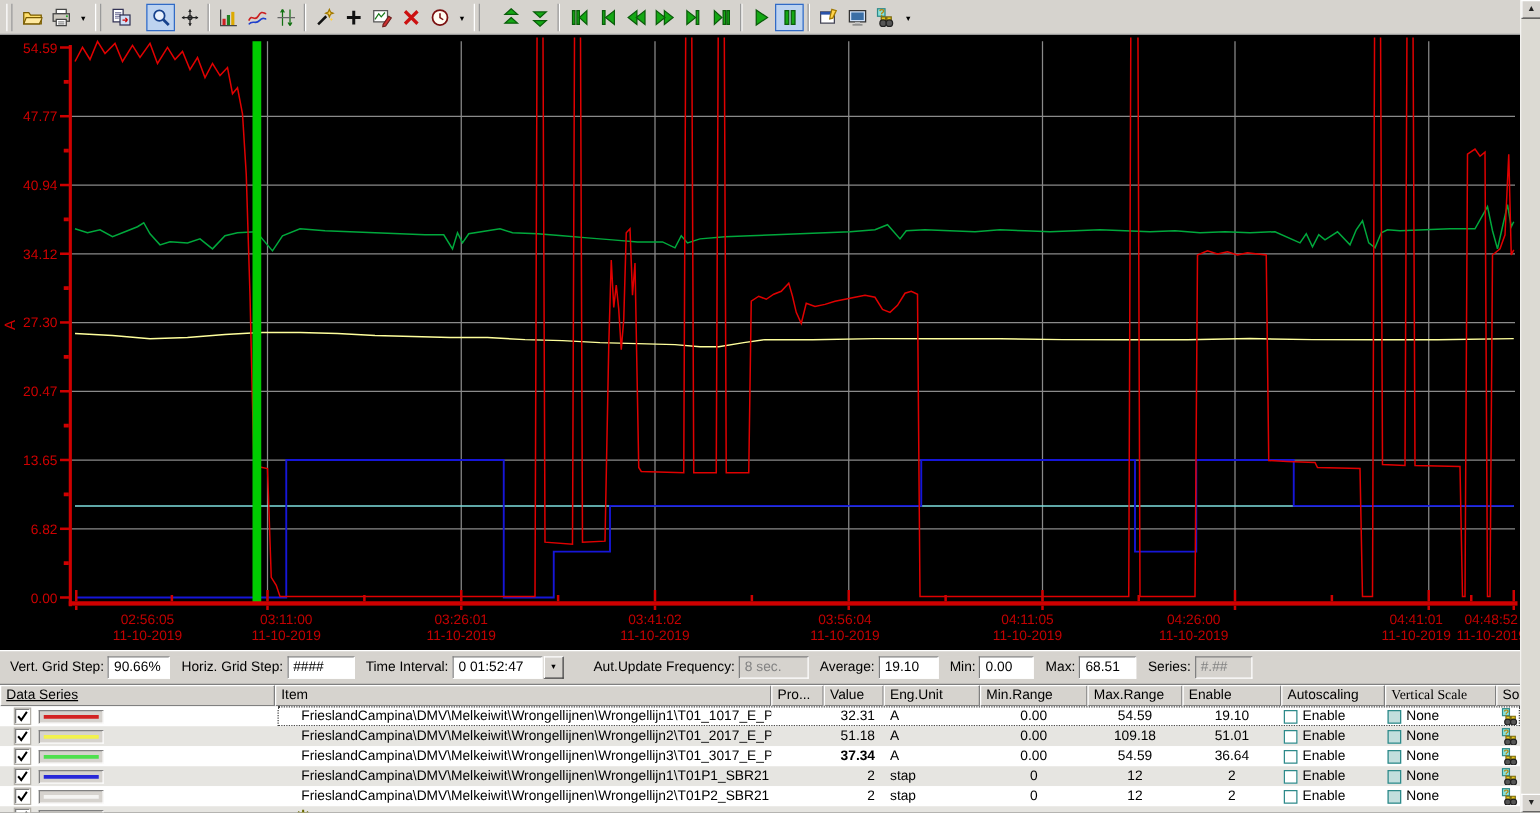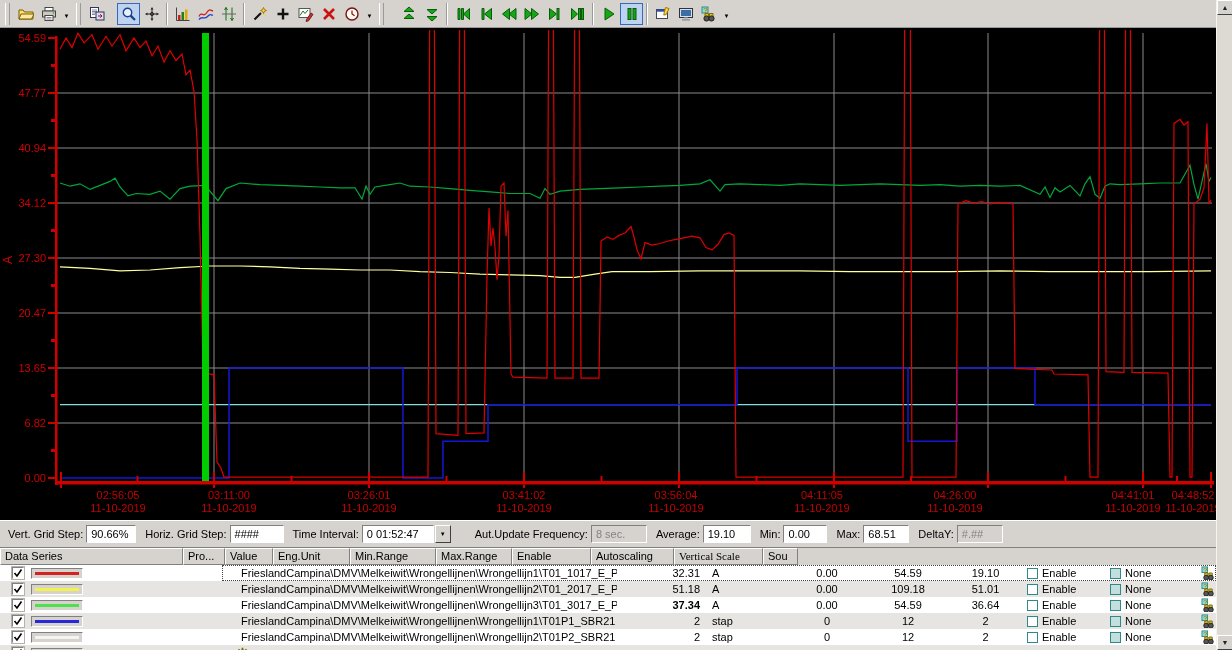--- a/index.html
+++ b/index.html
@@ -406,7 +406,7 @@
     <span class="sb-field" style="width:34px">0.00</span>
     <span class="sb-label">Max:</span>
     <span class="sb-field" style="width:36px">68.51</span>
-    <span class="sb-label">DeltaY:</span>
+    <span class="sb-label">Series:</span>
     <span class="sb-field disabled" style="width:36px">#.##</span>
   </div>
 

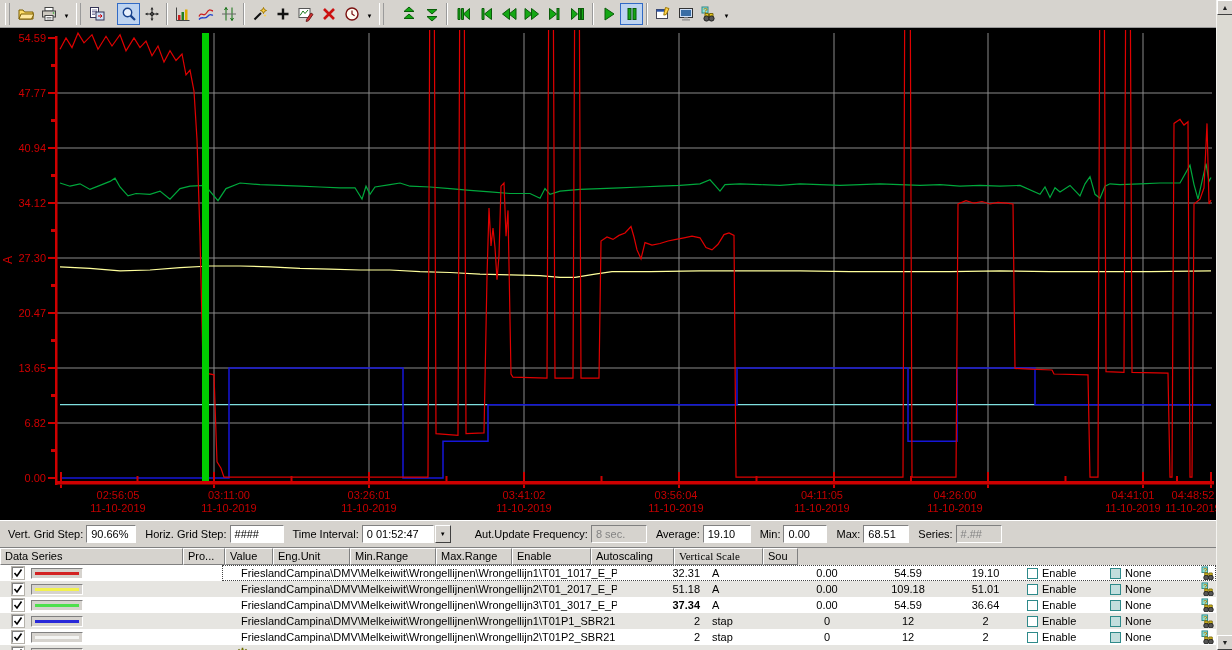--- a/index.html
+++ b/index.html
@@ -412,7 +412,7 @@
 
   <div id="grid">
     <div id="grid-header">
-        <div class="th" style="width: 183px;">Data Series</div>
+        <div class="th" style="width: 220px; text-decoration: underline;">Data Series</div>
         <div class="th" style="width: 42px;">Pro...</div>
         <div class="th" style="width: 48px;">Value</div>
         <div class="th" style="width: 77px;">Eng.Unit</div>

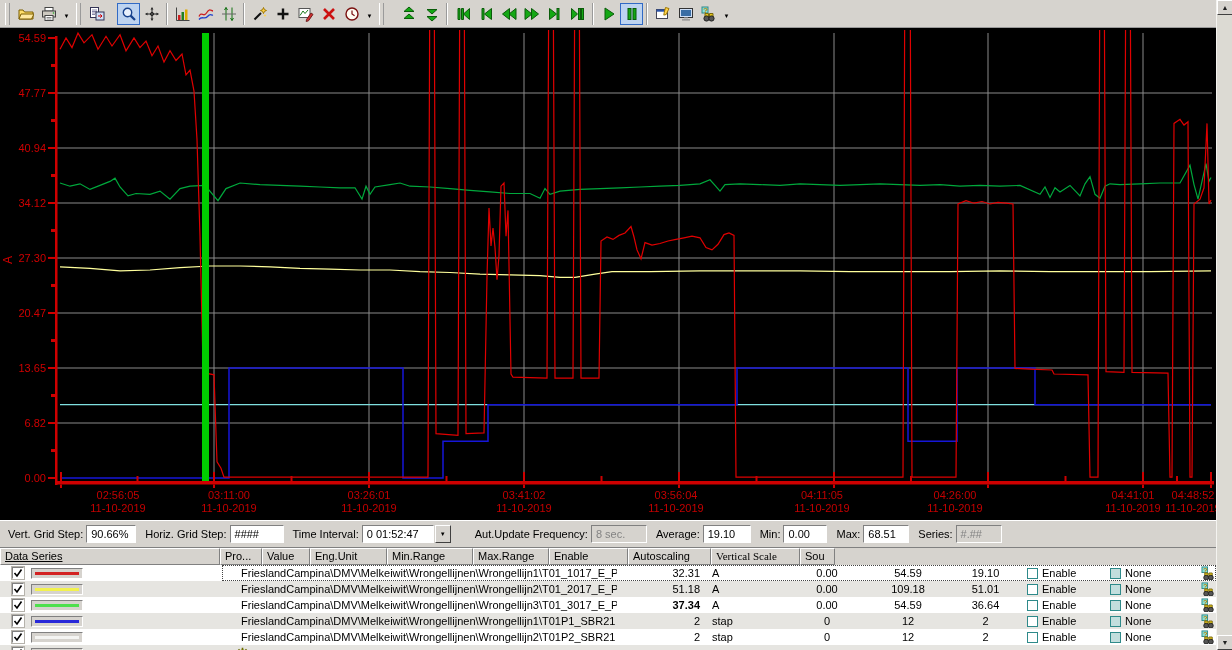--- a/index.html
+++ b/index.html
@@ -413,6 +413,7 @@
   <div id="grid">
     <div id="grid-header">
         <div class="th" style="width: 220px; text-decoration: underline;">Data Series</div>
+        <div class="th" style="width: 397px;">Item</div>
         <div class="th" style="width: 42px;">Pro...</div>
         <div class="th" style="width: 48px;">Value</div>
         <div class="th" style="width: 77px;">Eng.Unit</div>

